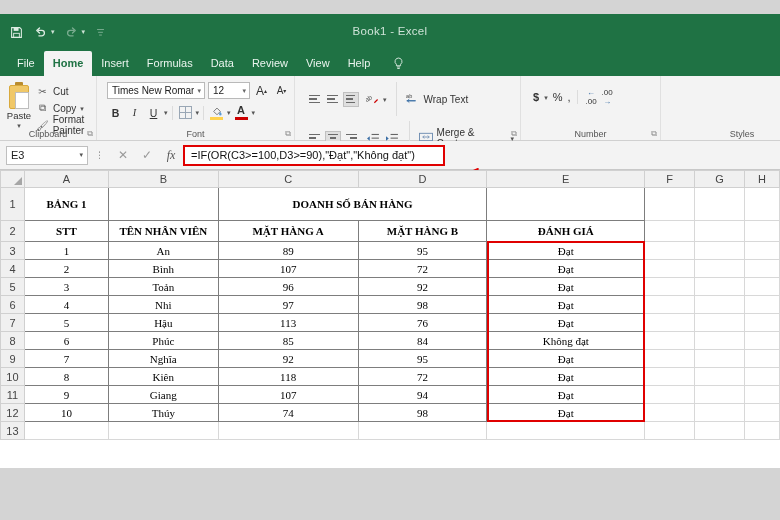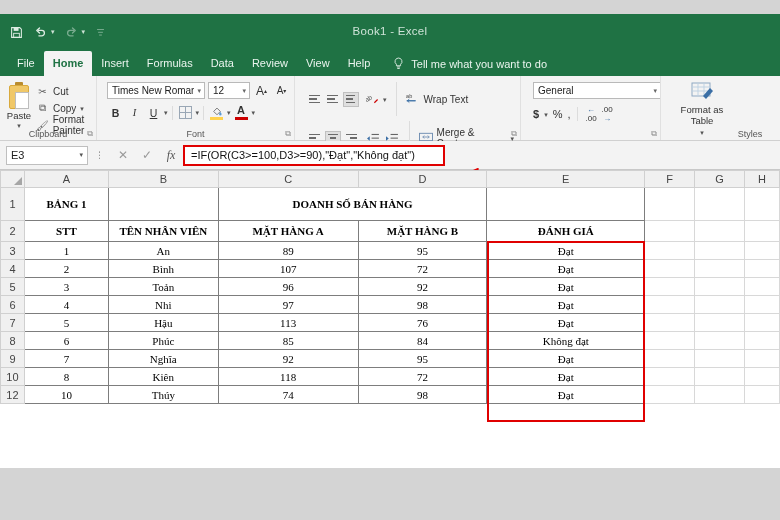--- a/index.html
+++ b/index.html
@@ -238,7 +238,6 @@
             <rect x="4.6" y="12.7" width="2.8" height="1" fill="#eaf4ee"></rect>
           </svg>
       </span>
-      <span>Tell me what you want to do</span>
     </div>
   </div>
 

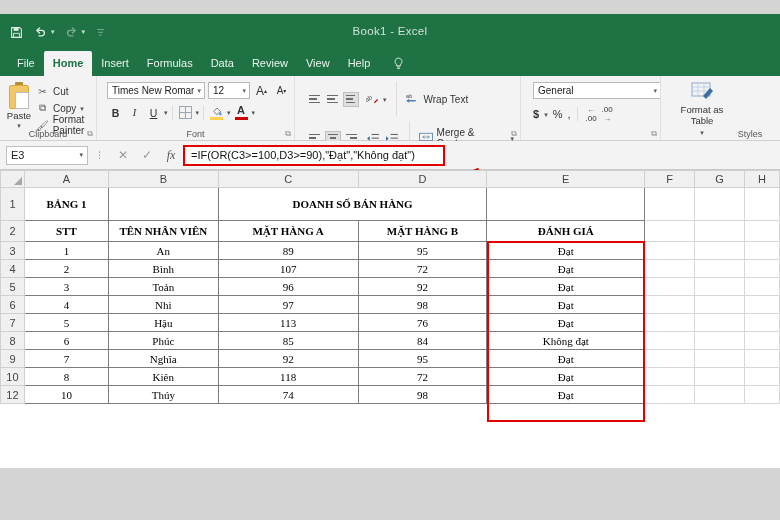--- a/index.html
+++ b/index.html
@@ -409,10 +409,6 @@
 
     <div class="rgroup" style="width:140px">
       <div class="gbody" style="flex-direction:column; align-items:flex-start; padding-left:6px;">
-        <div class="combo numcombo">
-          <span class="cv">General</span>
-          <span class="cc">▾</span>
-        </div>
         <div class="num-row2">
           <span class="bold">$</span>
           <span class="mini-caret">▾</span>

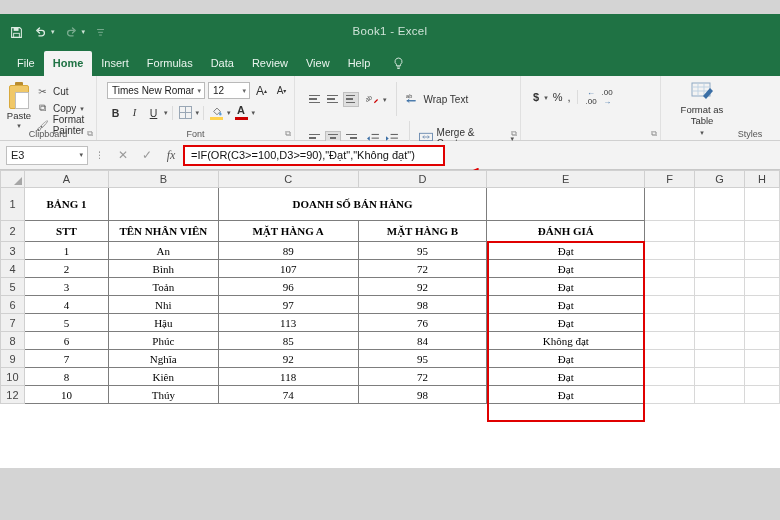--- a/index.html
+++ b/index.html
@@ -424,17 +424,6 @@
 
     <div class="rgroup" style="flex:1">
       <div class="gbody" style="padding-left:4px; gap:4px;">
-        <div class="stylebtn">
-          <span class="fmt-icon">
-            <svg width="24" height="20" viewBox="0 0 24 20">
-                <rect x="2" y="1" width="18" height="13" fill="none" stroke="#8fa9c4" stroke-width="1"></rect>
-                <path d="M2 5h18M2 9h18M8 1v13M14 1v13" stroke="#bcd0e2" stroke-width="0.9"></path>
-                <path d="M13 14 20 6l3 3-7 8z" fill="#3a6ea5"></path>
-              </svg>
-          </span>
-          <span>Format as Table</span>
-          <span class="mini-caret">▾</span>
-        </div>
       </div>
       <div class="glabel" style="left:auto;right:8px;width:44px">Styles</div>
     </div>

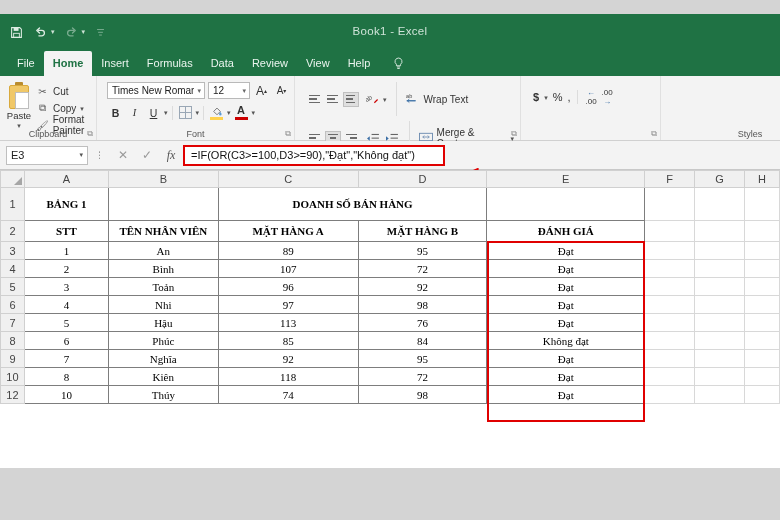--- a/index.html
+++ b/index.html
@@ -419,6 +419,7 @@
           <span class="dec-ic"><span>.00</span><br><span style="color:#3a6ea5">→</span></span>
         </div>
       </div>
+      <div class="glabel">Number</div>
       <div class="gdialog">⧉</div>
     </div>
 

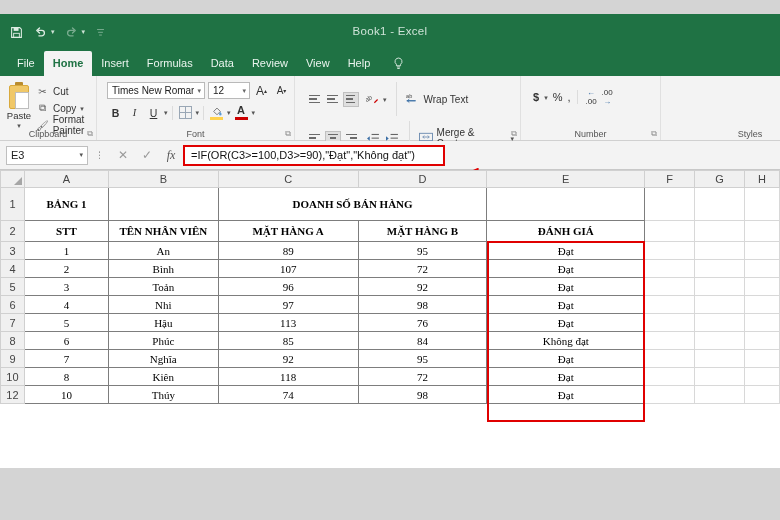--- a/index.html
+++ b/index.html
@@ -426,7 +426,7 @@
     <div class="rgroup" style="flex:1">
       <div class="gbody" style="padding-left:4px; gap:4px;">
       </div>
-      <div class="glabel" style="left:auto;right:8px;width:44px">Styles</div>
+      <div class="glabel" style="left:auto;right:16px;width:44px">Styles</div>
     </div>
   </div>
 

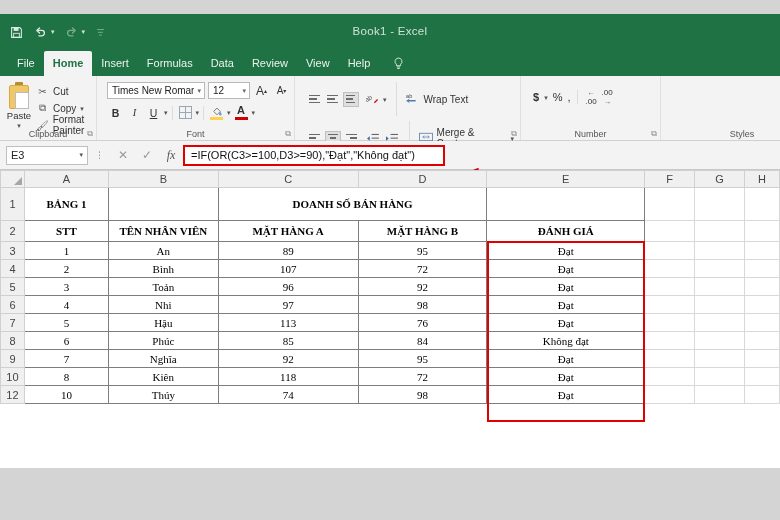--- a/index.html
+++ b/index.html
@@ -590,6 +590,17 @@
         <td class="cell"></td>
       </tr>
       <tr style="height:18px">
+        <td class="rowhdr">11</td>
+        <td class="cell tb bd ctr data-cell">9</td>
+        <td class="cell tb bd ctr data-cell">Giang</td>
+        <td class="cell tb bd ctr data-cell">107</td>
+        <td class="cell tb bd ctr data-cell">94</td>
+        <td class="cell tb bd ctr red data-cell">Đạt</td>
+        <td class="cell"></td>
+        <td class="cell"></td>
+        <td class="cell"></td>
+      </tr>
+      <tr style="height:18px">
         <td class="rowhdr">12</td>
         <td class="cell tb bd ctr data-cell">10</td>
         <td class="cell tb bd ctr data-cell">Thúy</td>

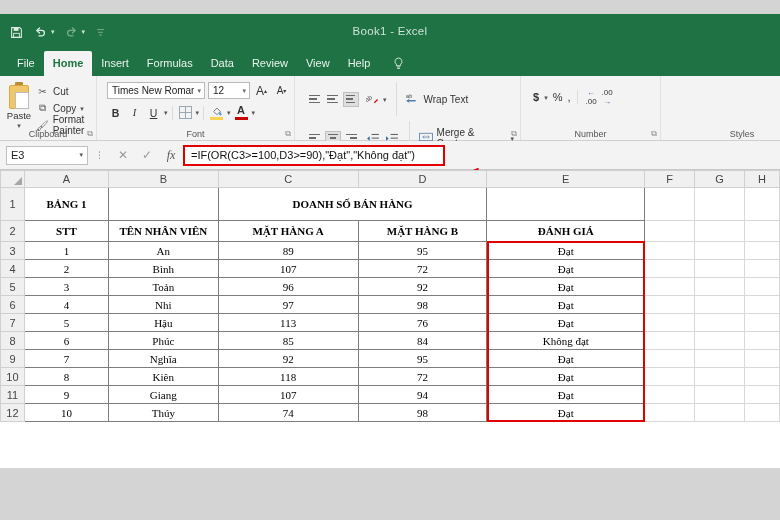--- a/index.html
+++ b/index.html
@@ -611,6 +611,17 @@
         <td class="cell"></td>
         <td class="cell"></td>
       </tr>
+      <tr style="height:18px">
+        <td class="rowhdr">13</td>
+        <td class="cell"></td>
+        <td class="cell"></td>
+        <td class="cell"></td>
+        <td class="cell"></td>
+        <td class="cell"></td>
+        <td class="cell"></td>
+        <td class="cell"></td>
+        <td class="cell"></td>
+      </tr>
     </tbody>
       </table>
 

